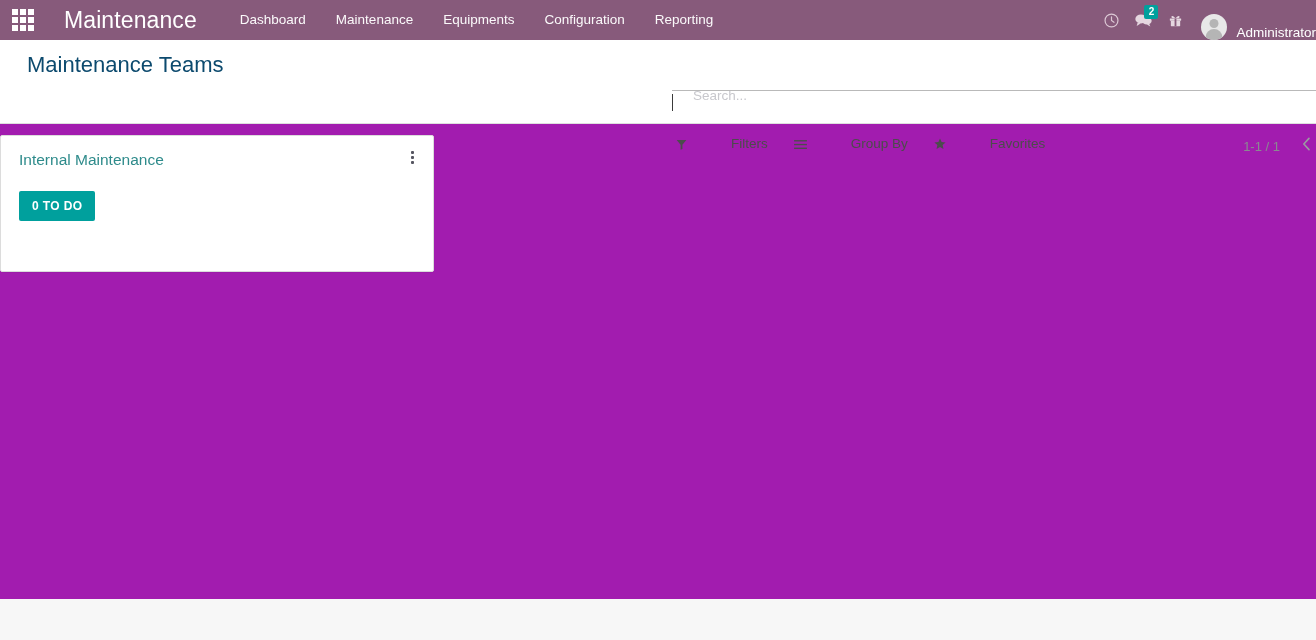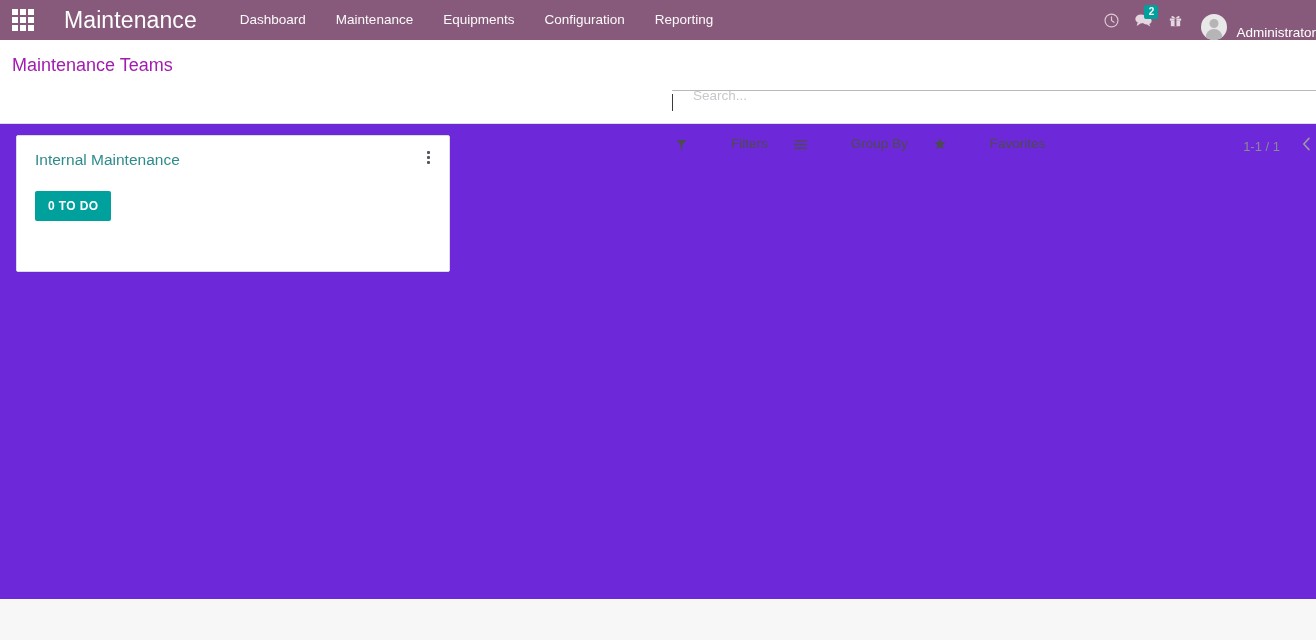--- a/index.html
+++ b/index.html
@@ -163,9 +163,9 @@
   }
 
   .breadcrumb {
-    font-size: 18px;
-    color: #a21caf;
-    padding-left: 12px;
+    font-size: 22px;
+    color: #0c4a6e;
+    padding-left: 27px;
     font-weight: 400;
     line-height: 22px;
   }

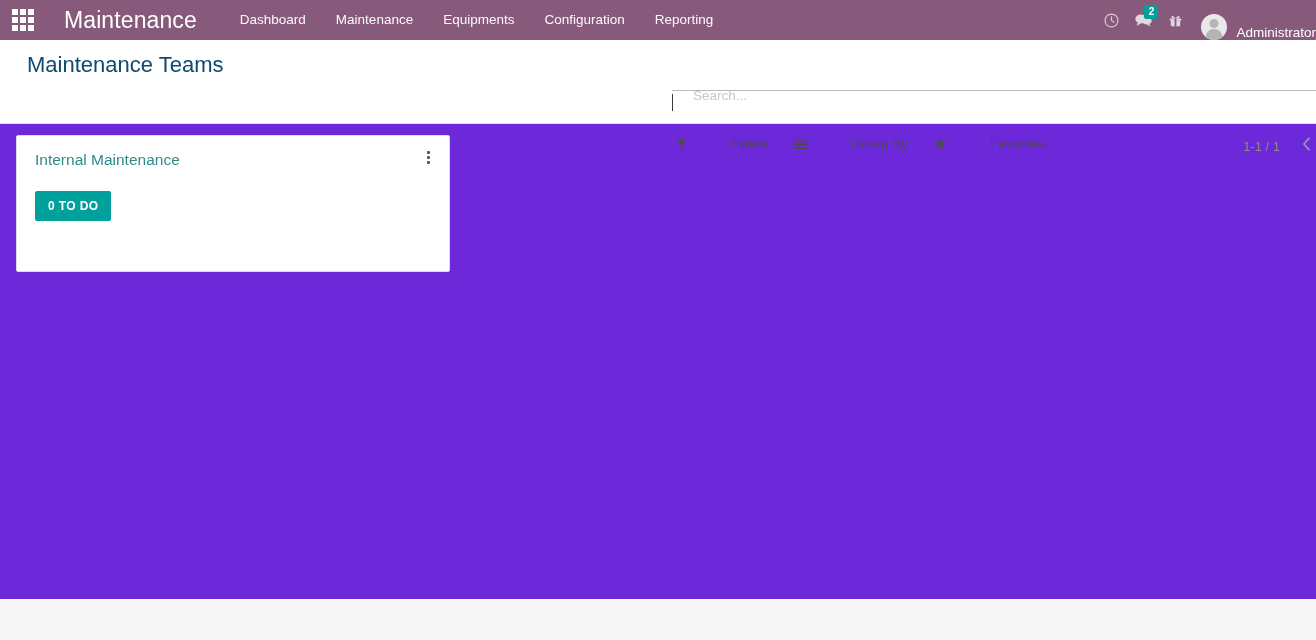--- a/index.html
+++ b/index.html
@@ -259,9 +259,9 @@
 
   
   .content {
-    background: #6d28d9;
+    background: #a21caf;
     height: calc(640px - 40px - 125px);
-    padding: 11px 0 0 16px;
+    padding: 11px 0 0 0;
   }
 
   .kanban-card {

